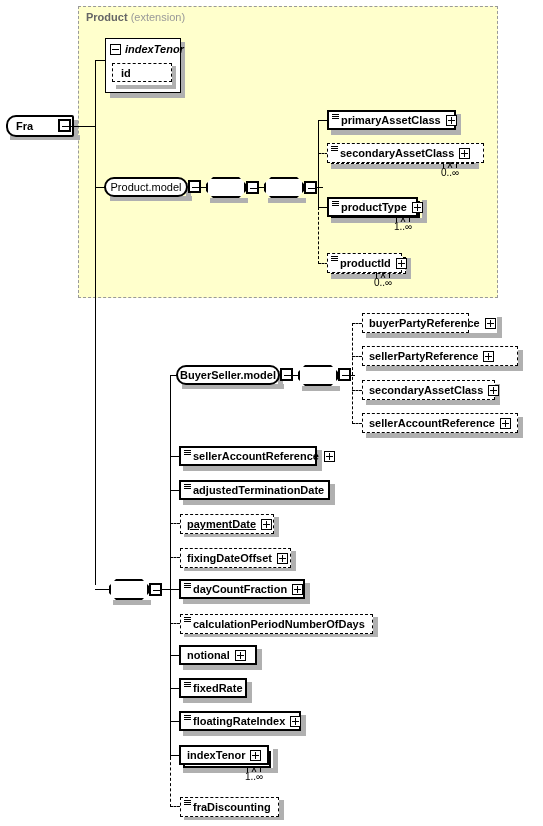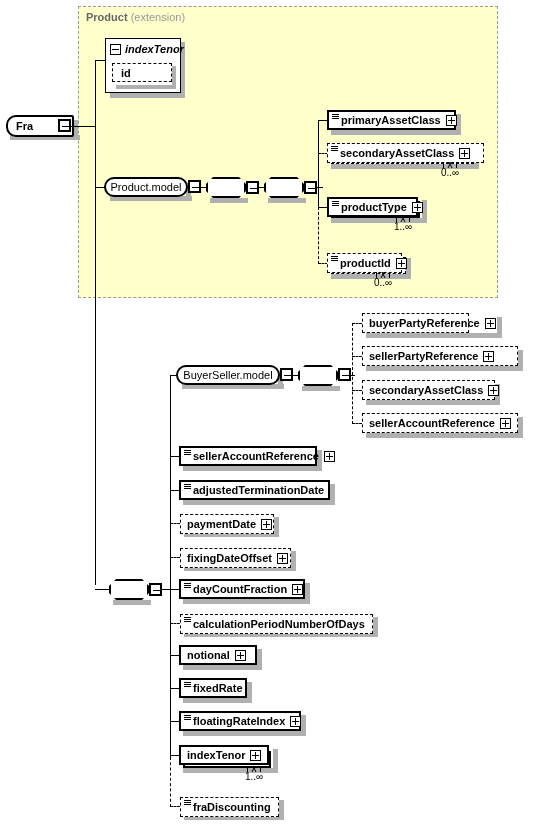--- a/index.html
+++ b/index.html
@@ -323,7 +323,7 @@
   <div class="ln h" style="left:170px;top:375px;width:7px;"></div>
   <div class="node-shadow" style="left:182px;top:384px;width:102px;height:5px;"></div>
   <div class="node-shadow" style="left:278px;top:371px;width:5px;height:18px;"></div>
-  <div class="groupnode" style="left:176px;top:365px;width:104px;">
+  <div class="groupnode" style="left:176px;top:365px;width:104px;font-weight:bold;">
     <span>BuyerSeller.model</span>
   </div>
   <div class="expander attached" style="left:280px;top:368px;"></div>

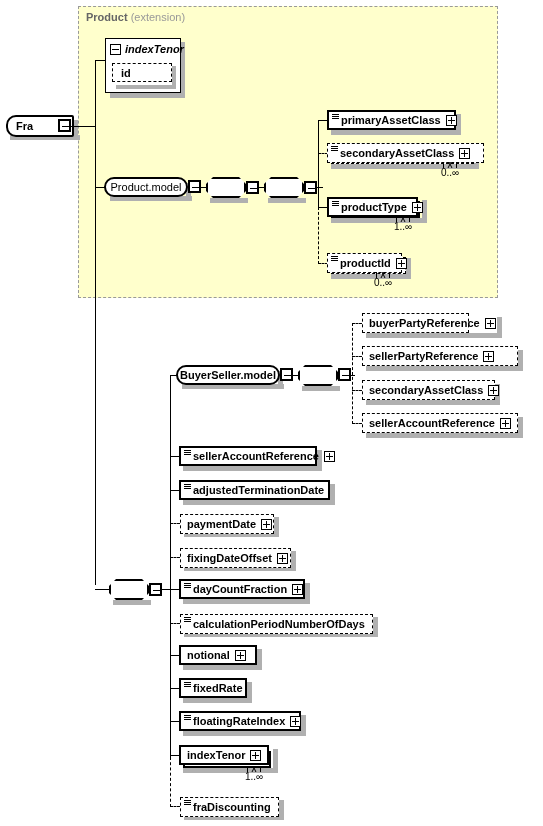--- a/index.html
+++ b/index.html
@@ -390,7 +390,7 @@
   <div class="node-shadow" style="left:184px;top:532px;width:95px;height:5px;"></div>
   <div class="node-shadow" style="left:274px;top:517px;width:5px;height:20px;"></div>
   <div class="node optional" style="left:180px;top:514px;width:94px;">
-    <span class="label" style="margin-left:3px;">paymentDate</span>
+    <span class="label" style="margin-left:3px;text-decoration:underline;">paymentDate</span>
     <span class="expander plus"></span>
   </div>
 

